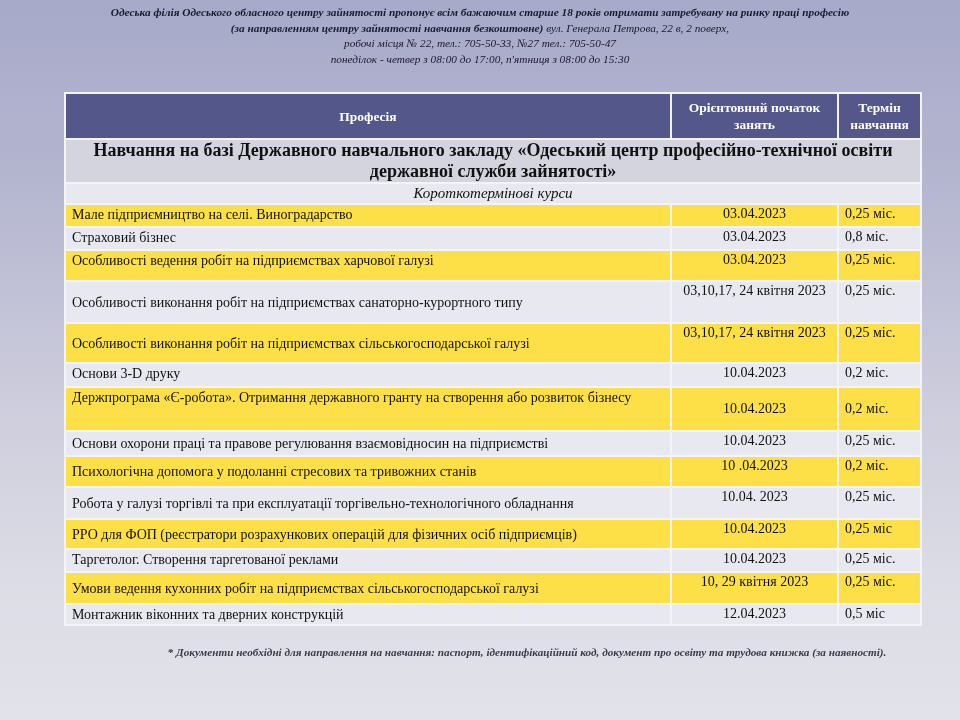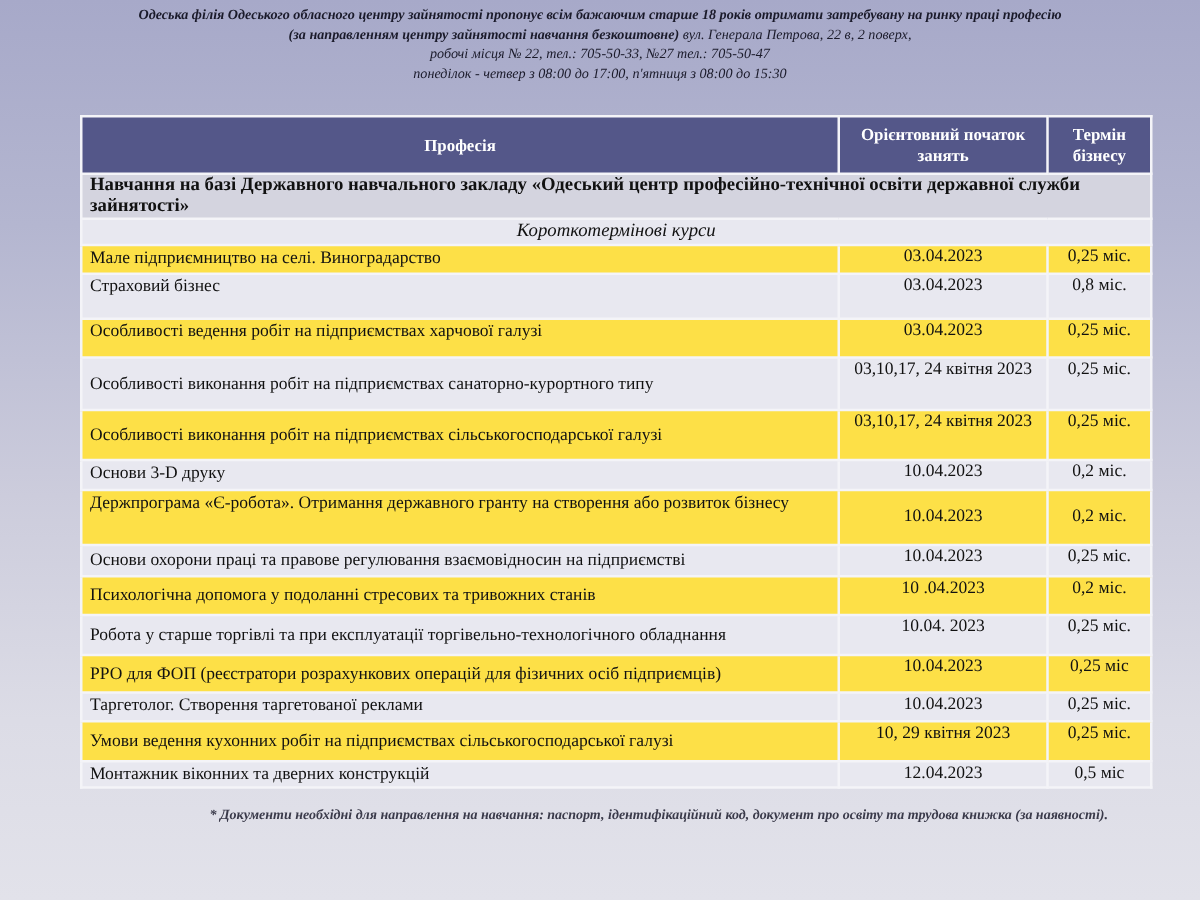--- a/index.html
+++ b/index.html
@@ -54,7 +54,7 @@
       <tr>
         <th>Професія</th>
         <th>Орієнтовний початок занять</th>
-        <th>Термін бізнесу</th>
+        <th>Термін навчання</th>
       </tr>
     </thead>
     <tbody id="tbody">

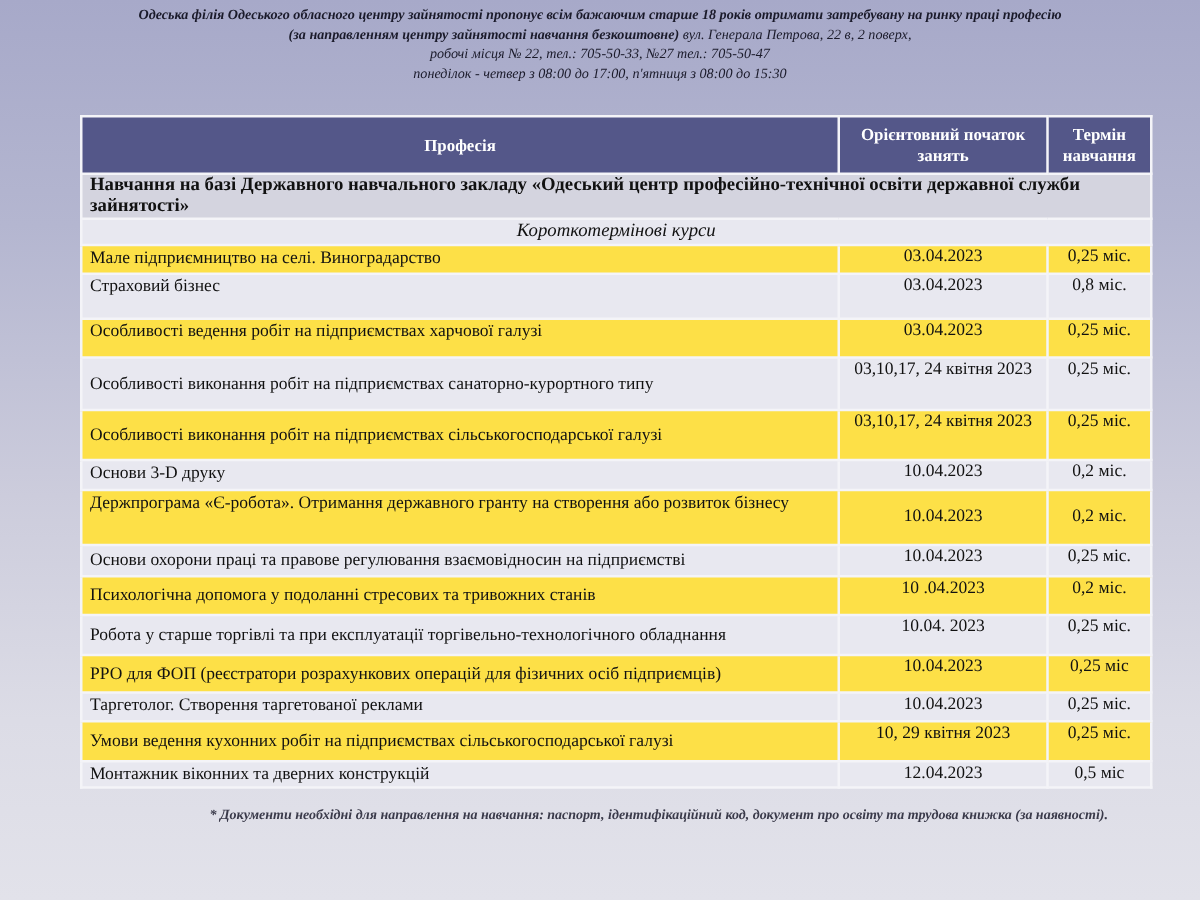--- a/index.html
+++ b/index.html
@@ -23,7 +23,7 @@
   }
   tr.dark td { background:#fde047; }
   tr.light td { background:#e8e8f0; }
-  td.inst { text-align:left; font-weight:bold; font-size:15px; vertical-align:middle; height:27px; background:#d4d4df !important;}
+  td.inst { text-align:center; font-weight:bold; font-size:18px; vertical-align:middle; height:27px; background:#d4d4df !important;}
   td.sub { text-align:center; font-style:italic; font-size:15px; vertical-align:middle; height:19px; background:#e8e8f0 !important;}
   td.date { text-align:center; line-height:18px; }
   td.term { text-align:center; line-height:18px;margin-top:22px; }

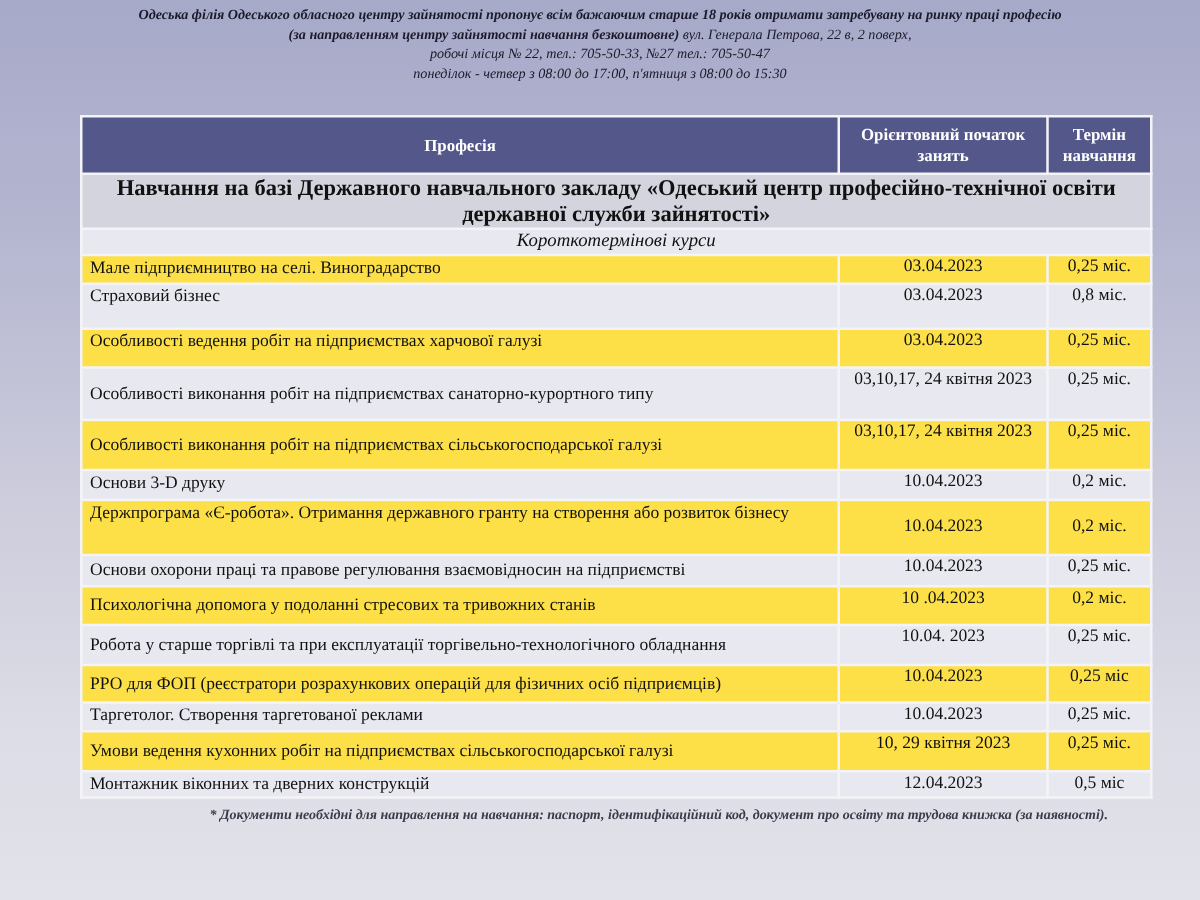--- a/index.html
+++ b/index.html
@@ -26,7 +26,7 @@
   td.inst { text-align:center; font-weight:bold; font-size:18px; vertical-align:middle; height:27px; background:#d4d4df !important;}
   td.sub { text-align:center; font-style:italic; font-size:15px; vertical-align:middle; height:19px; background:#e8e8f0 !important;}
   td.date { text-align:center; line-height:18px; }
-  td.term { text-align:center; line-height:18px;margin-top:22px; }
+  td.term { text-align:left; line-height:18px;margin-top:22px; }
   td.prof { line-height:19px; }
   .footnote {
     position:absolute; left:0; top:646px; width:960px; text-align:center;

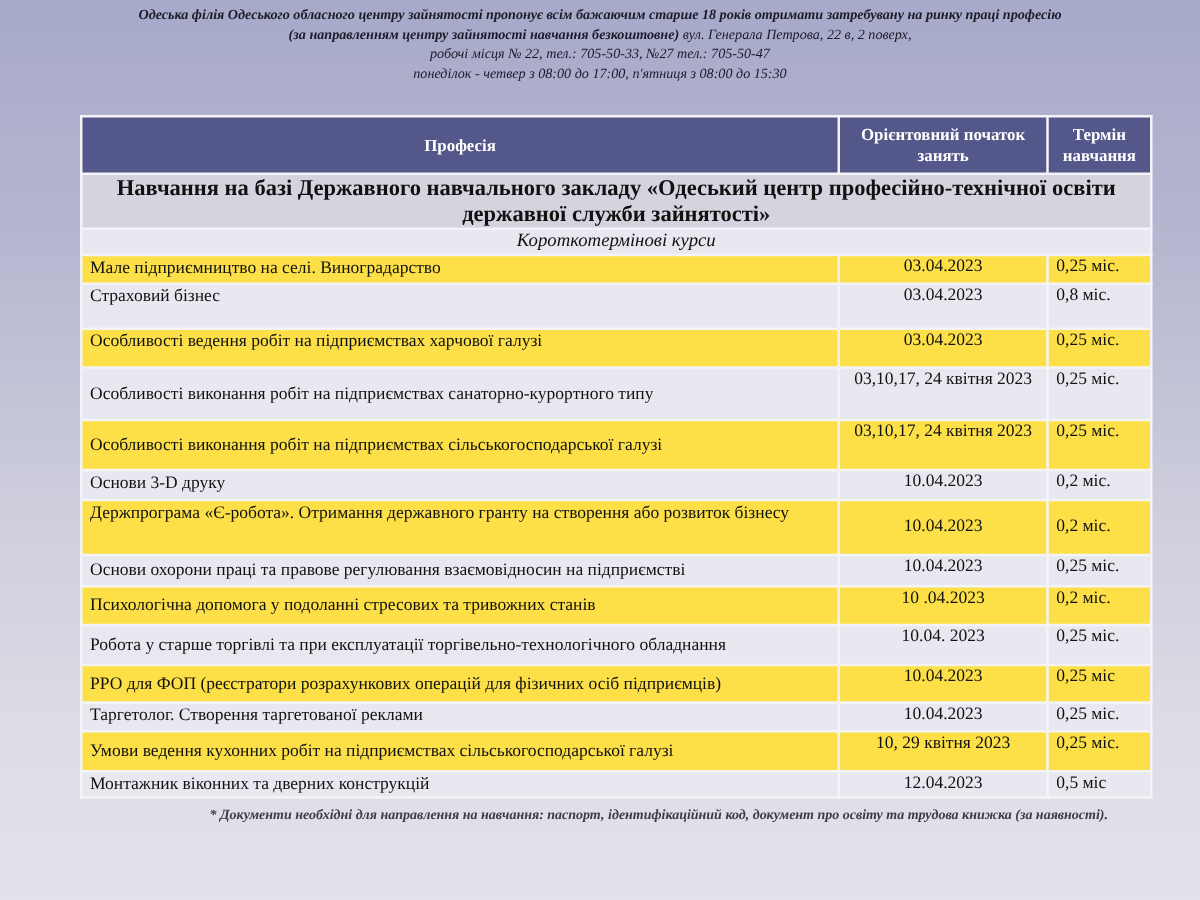--- a/index.html
+++ b/index.html
@@ -69,7 +69,7 @@
         <td class="date">03.04.2023</td>
         <td class="term">0,25 міс.</td>
       </tr>
-      <tr class="light" style="height:36px">
+      <tr class="light" style="height:23px">
         <td class="prof">Страховий бізнес</td>
         <td class="date">03.04.2023</td>
         <td class="term">0,8 міс.</td>

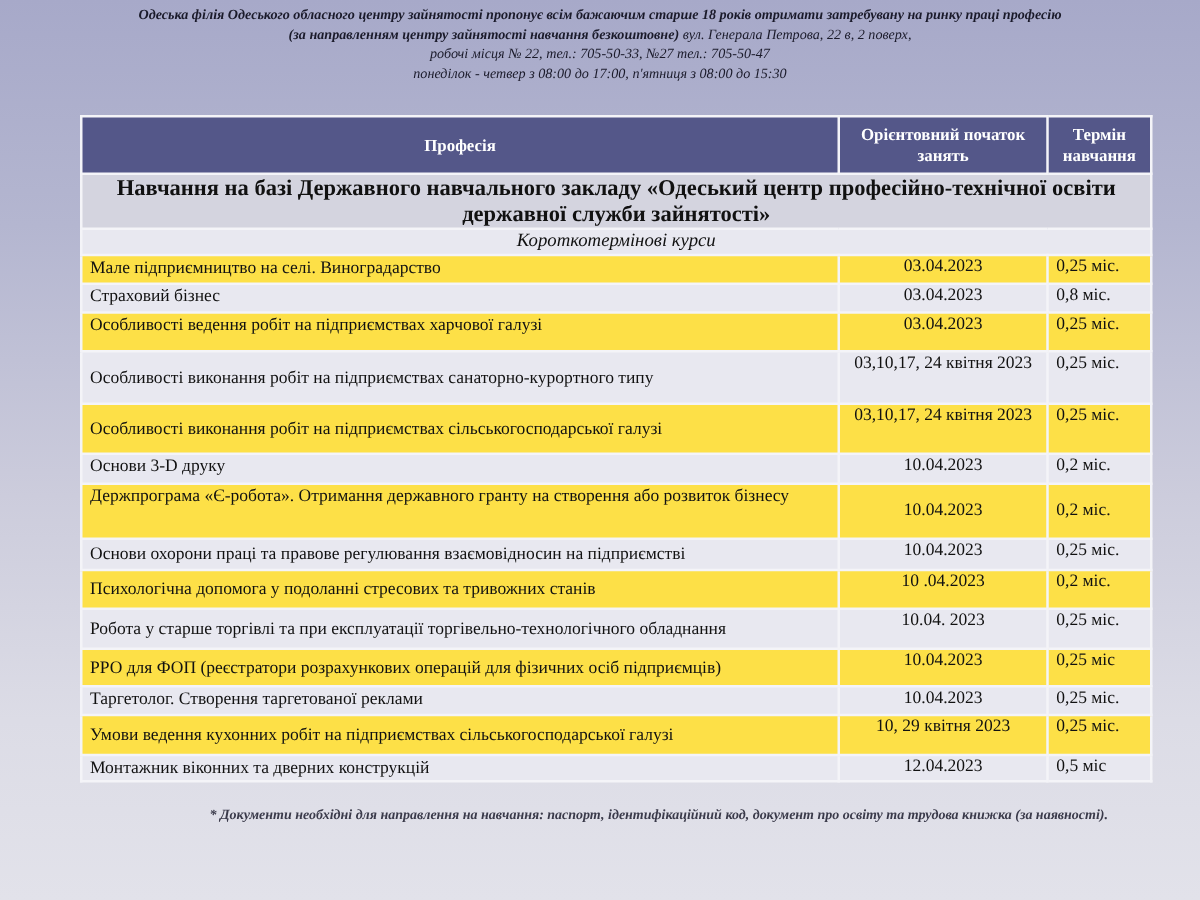--- a/index.html
+++ b/index.html
@@ -110,7 +110,7 @@
         <td class="term">0,2 міс.</td>
       </tr>
       <tr class="light" style="height:32px">
-        <td class="prof" style="vertical-align:middle">Робота у старше  торгівлі  та при експлуатації  торгівельно-технологічного  обладнання</td>
+        <td class="prof" style="vertical-align:middle">Робота у галузі  торгівлі  та при експлуатації  торгівельно-технологічного  обладнання</td>
         <td class="date">10.04. 2023</td>
         <td class="term">0,25 міс.</td>
       </tr>

